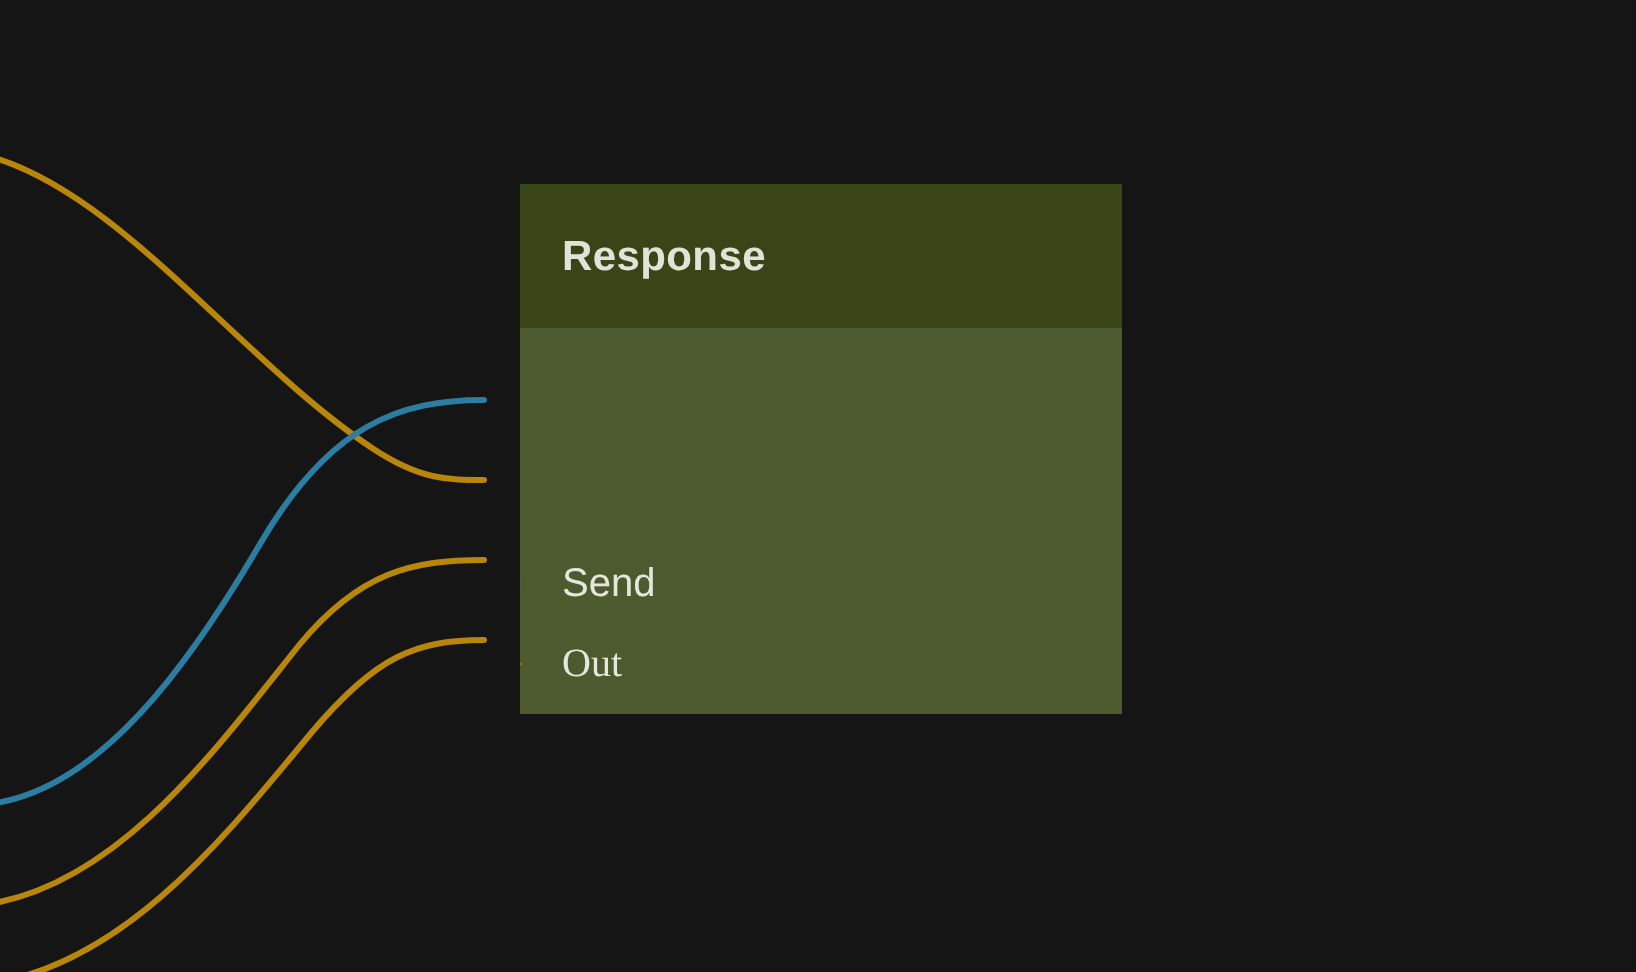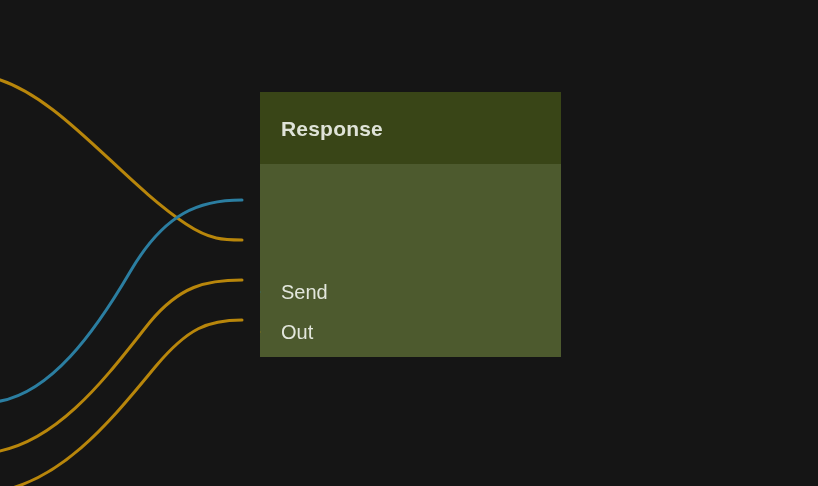--- a/index.html
+++ b/index.html
@@ -110,7 +110,7 @@
         <span class="port-label">Send</span>
       </div>
 
-      <div class="port-row" style="top:148px;">
+      <div class="port-row" style="top:148px;font-family:Liberation Serif, serif;">
         <svg class="port-arrow" viewBox="0 0 20 18" xmlns="http://www.w3.org/2000/svg">
           <rect x="0" y="6.5" width="7" height="5" fill="#b8860b"></rect>
           <polygon points="5,1 19,9 5,17" fill="#b8860b"></polygon>

